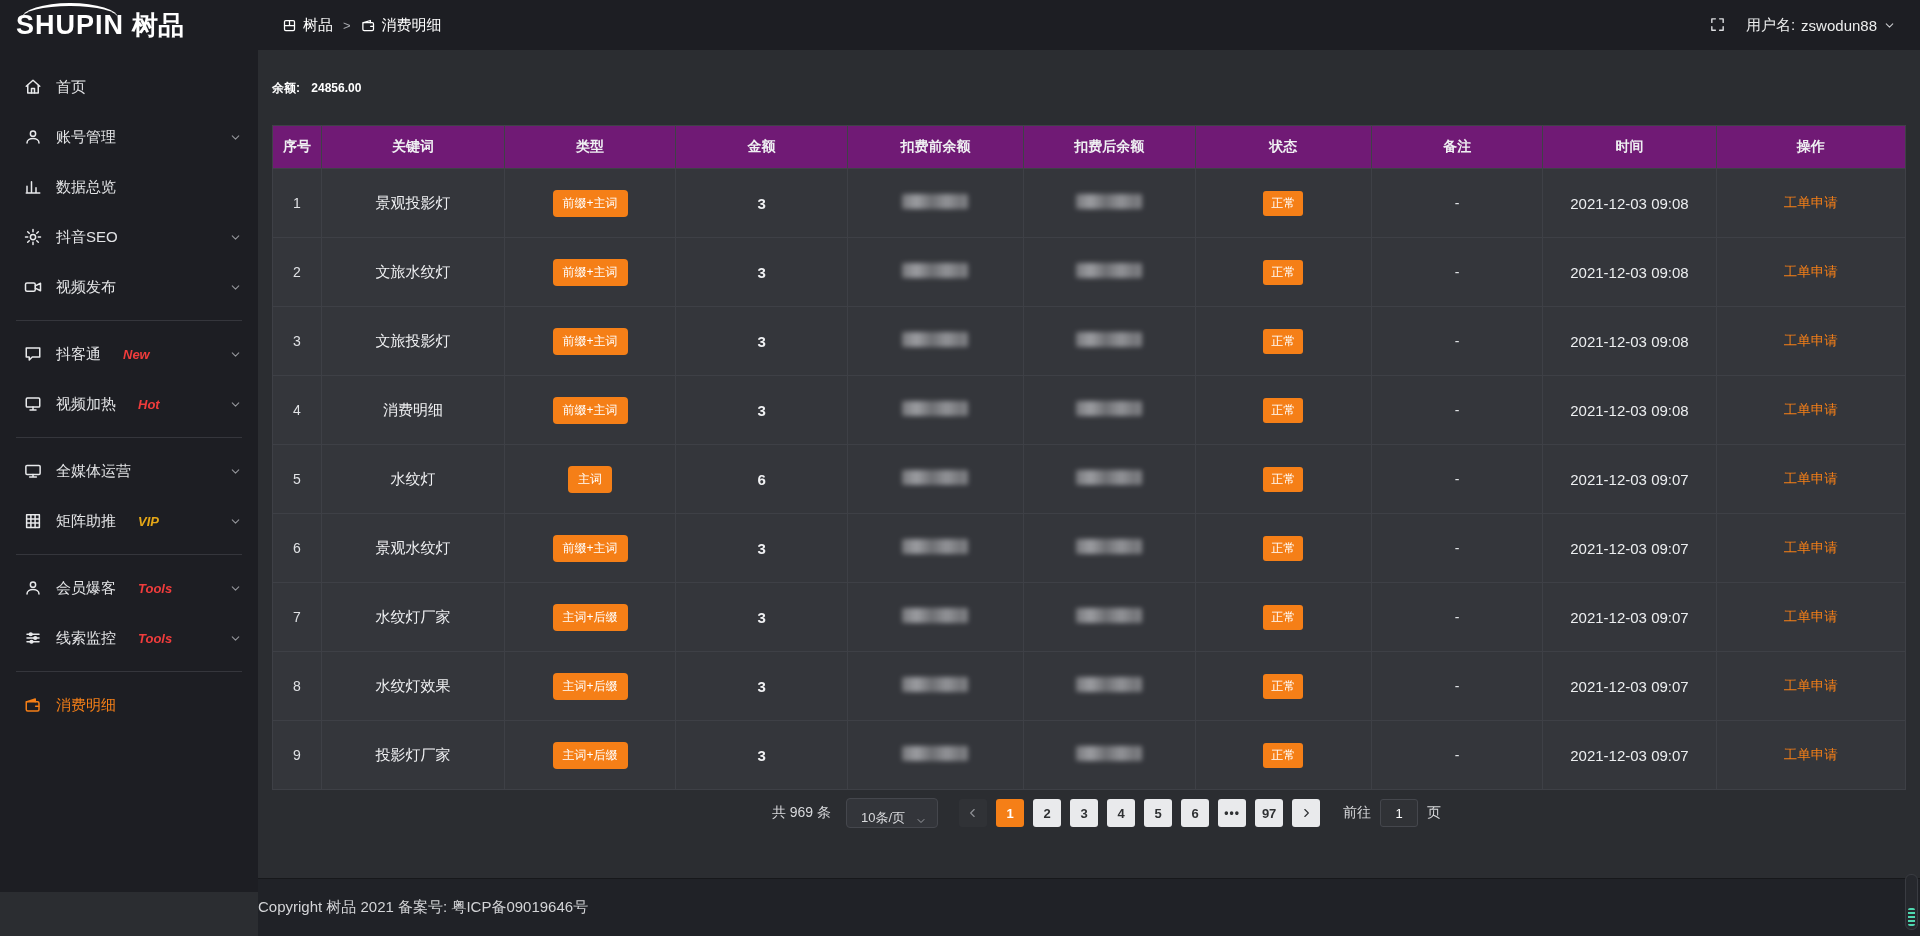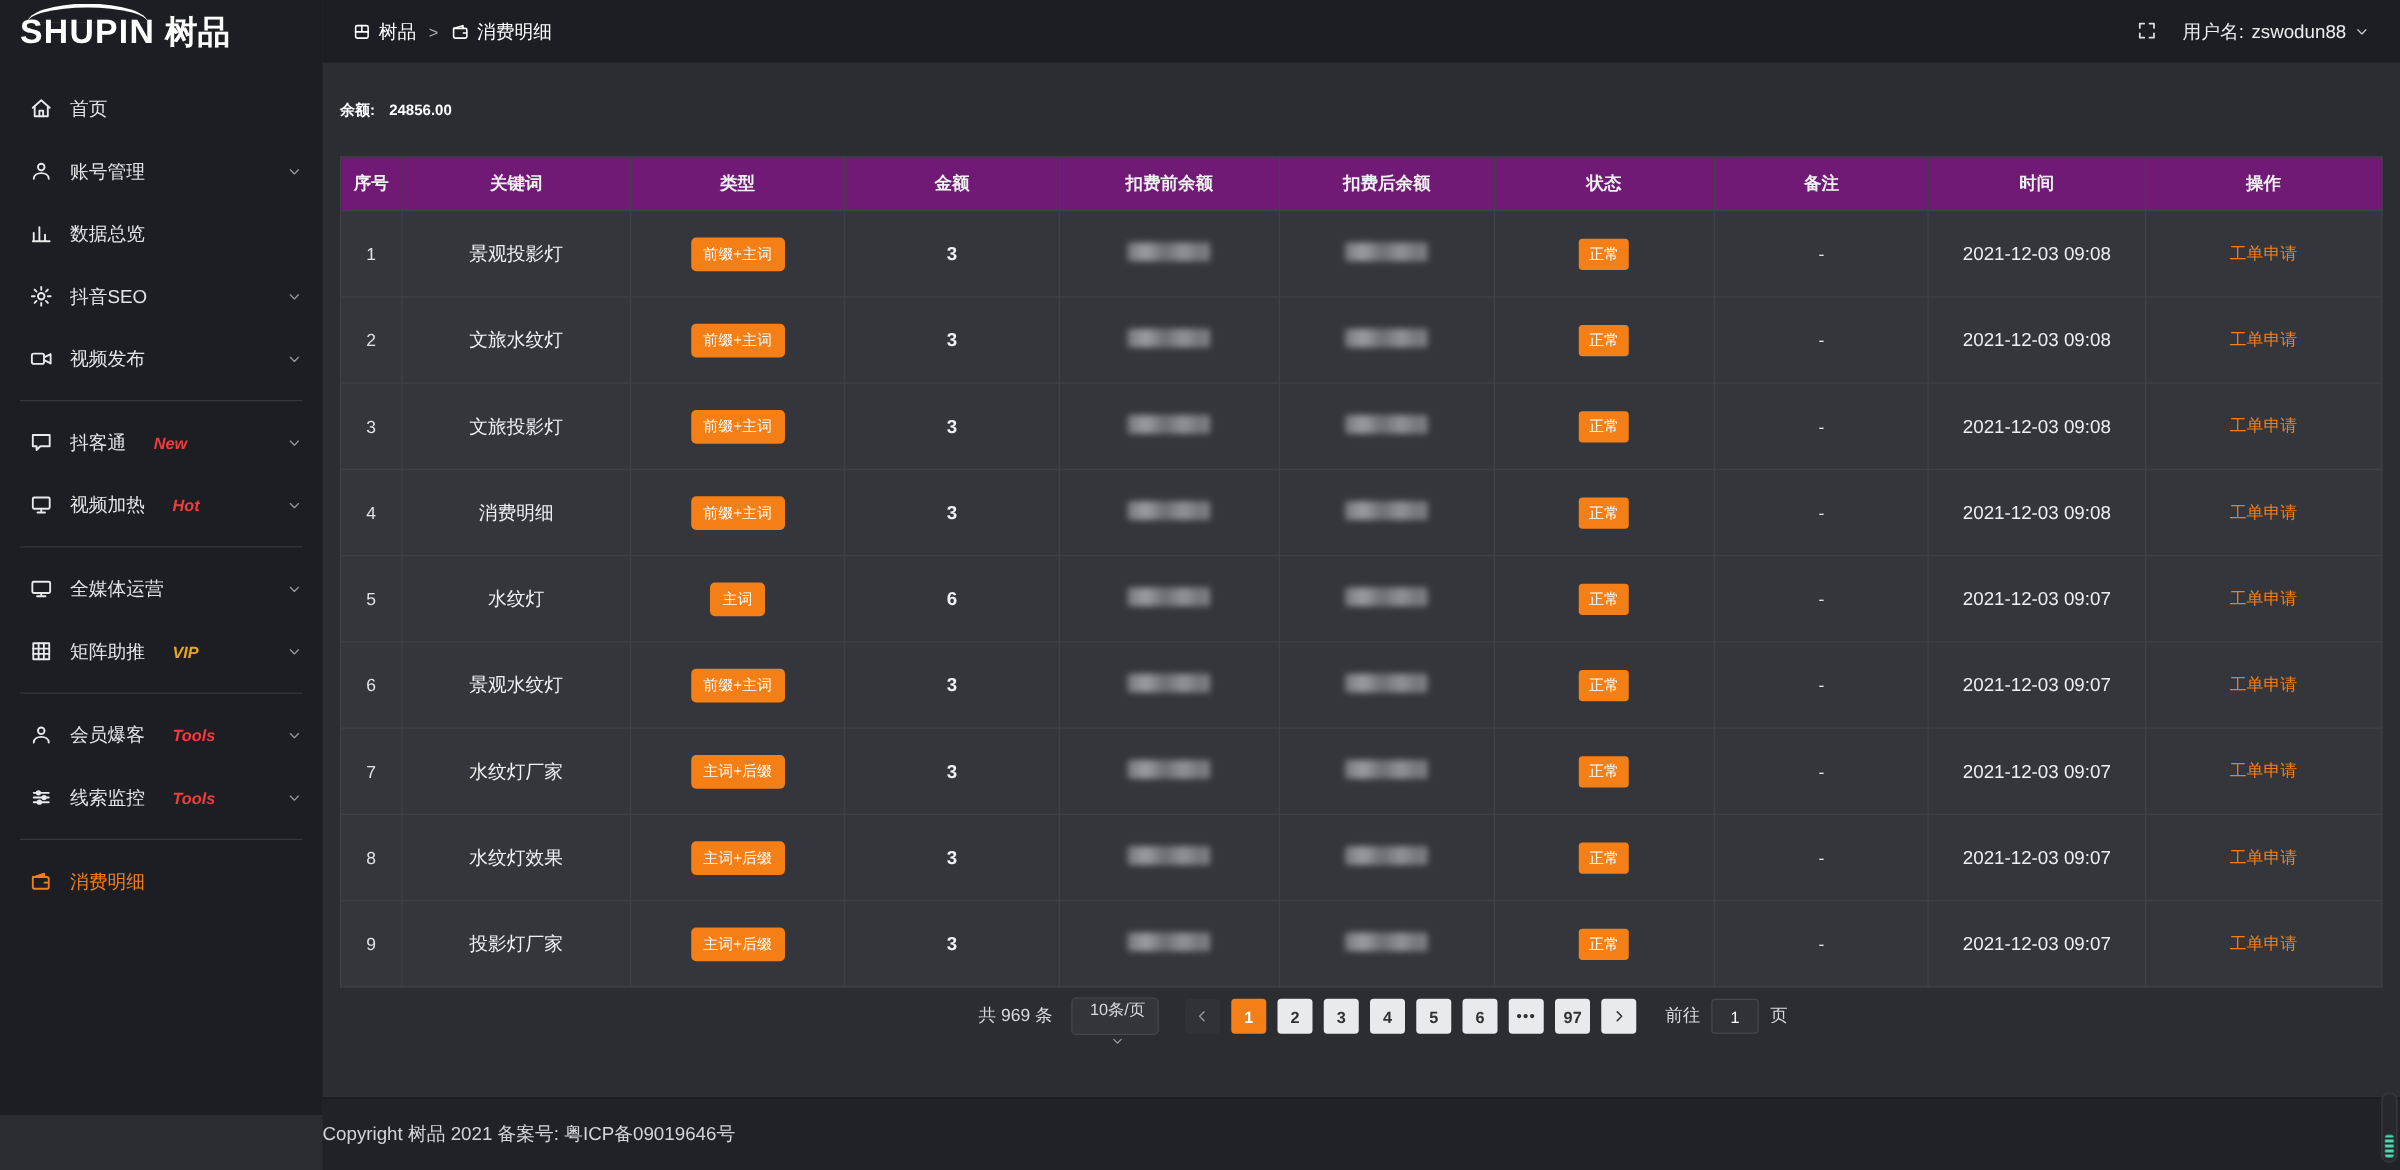--- a/index.html
+++ b/index.html
@@ -67,9 +67,9 @@
   .pagination { display:flex; align-items:center; justify-content:center; gap:9px; margin-top:8px;
     font-size:14px; color:#d8d9dc; }
   .pg-total { margin-right:6px;margin-left:35px; }
-  .page-size { display:flex; align-items:center; gap:10px; height:30px; padding:0 10px 0 14px;
+  .page-size { display:flex; align-items:flex-end; gap:10px; height:30px; padding:0 10px 0 14px;
     background:#33353a; border:1px solid #45474d; border-radius:4px; font-size:13px; color:#d8d9dc;
-    cursor:pointer; margin-right:12px;flex-direction:column; }
+    cursor:pointer; margin-right:12px; }
   .page-size .icon { color:#9a9ca1; }
   .page-size .icon svg { width:12px; height:12px; }
   .pg-btn { min-width:28px; height:28px; border:none; border-radius:3px; background:#e9eaec; color:#2f3133;

